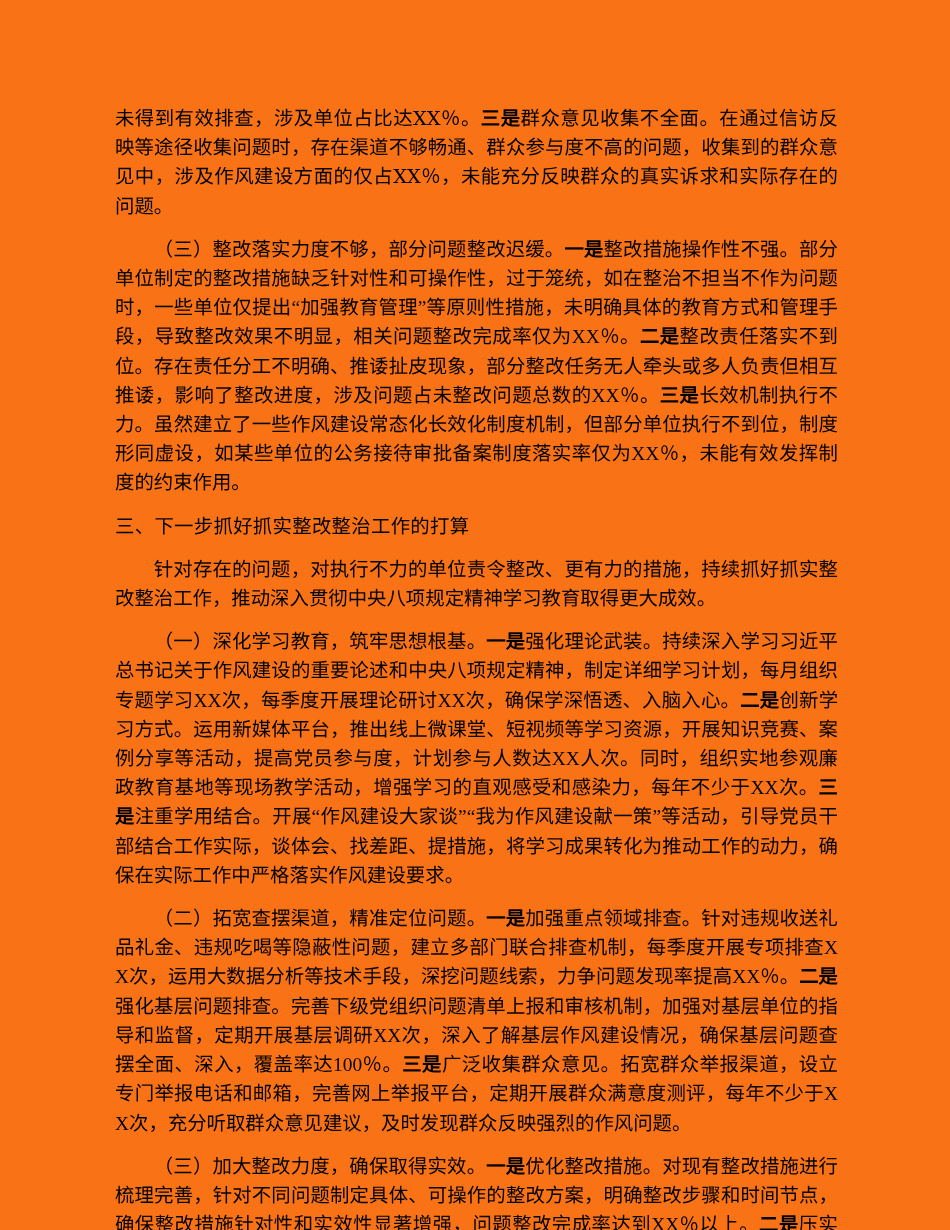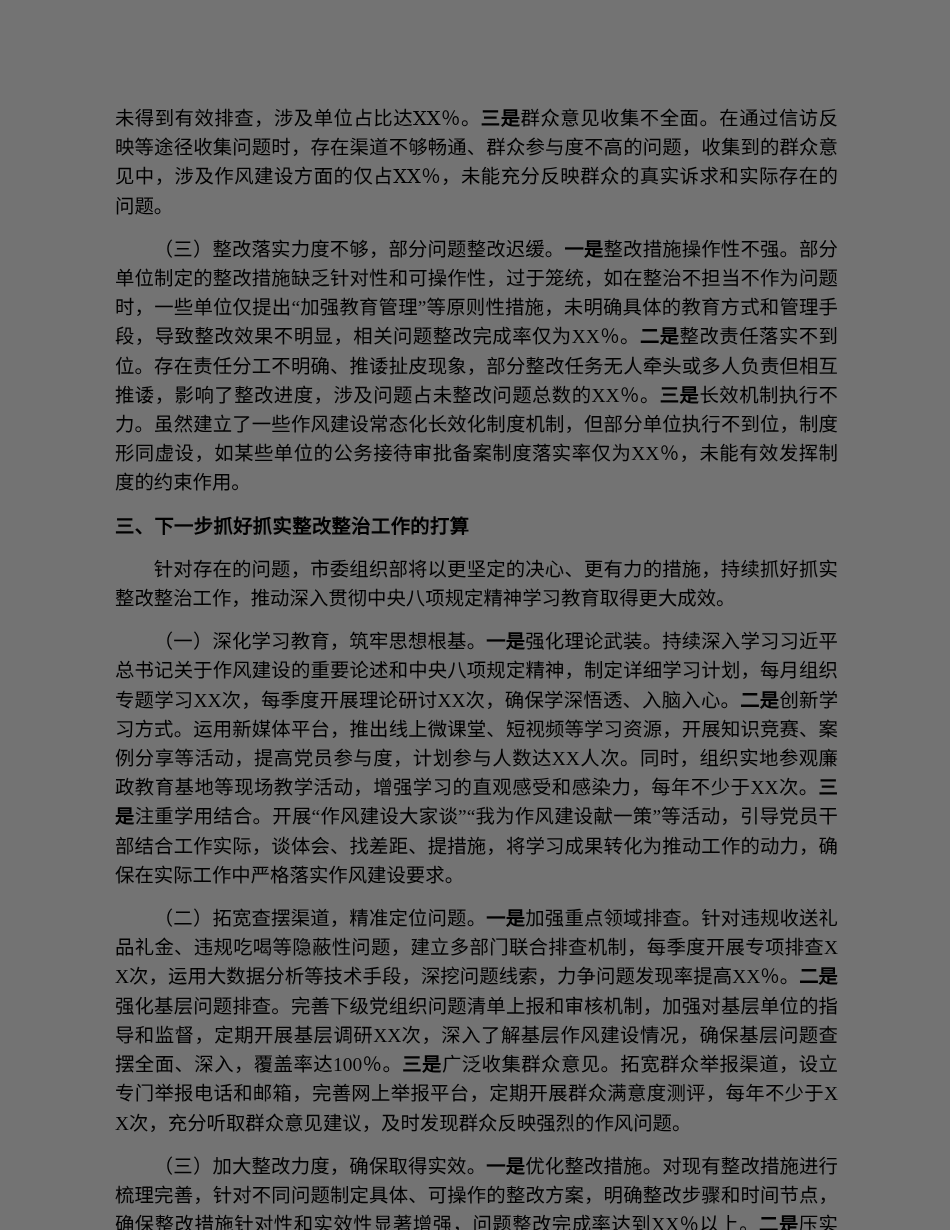--- a/index.html
+++ b/index.html
@@ -19,7 +19,7 @@
     position: relative;
     width: 950px;
     height: 1230px;
-    background: #737373;
+    background: #f97316;
     box-sizing: border-box;
     padding: 104px 112px 0 115px;
     overflow: hidden;

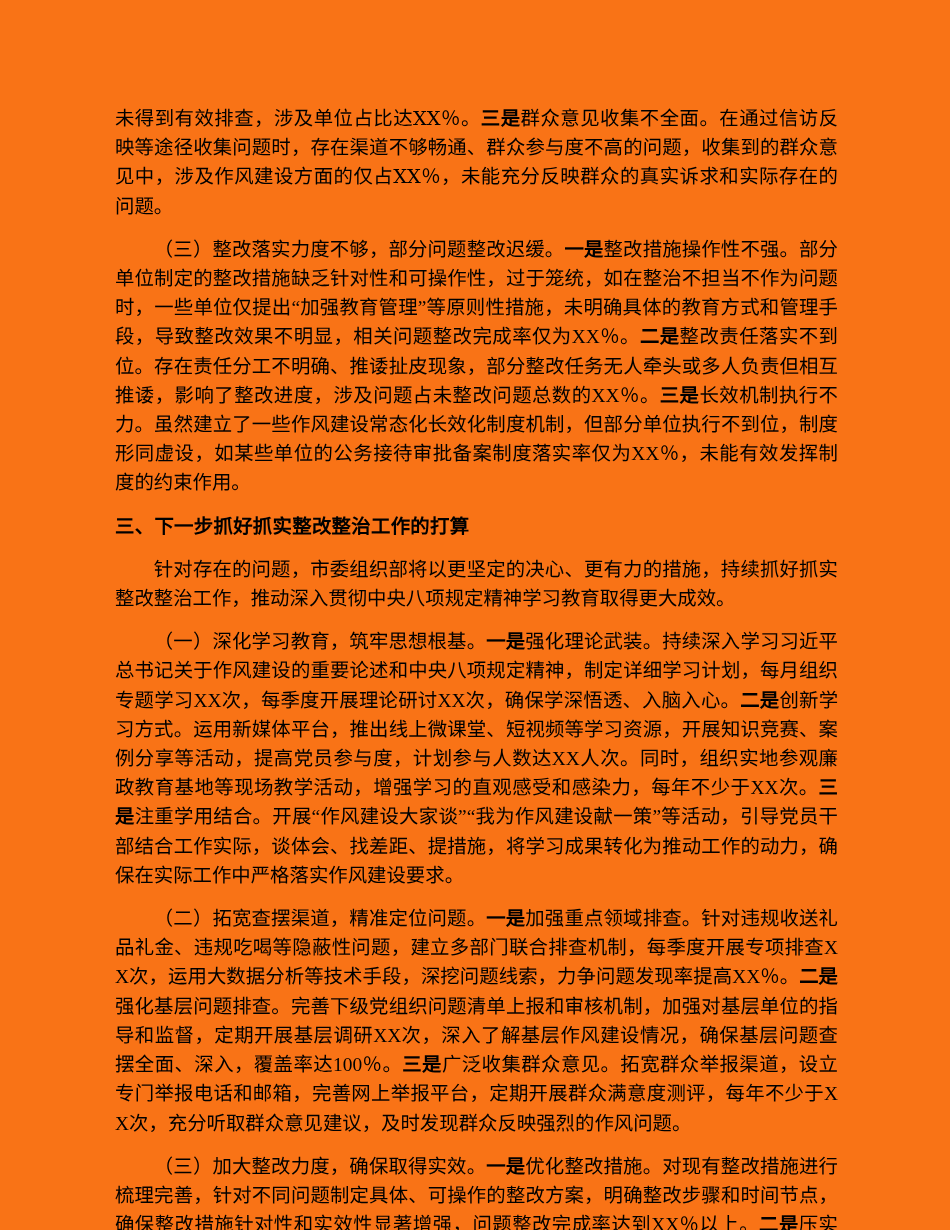--- a/index.html
+++ b/index.html
@@ -50,7 +50,7 @@
     margin: 14px 0 0 0;
     font-size: 19.4px;
     line-height: 29.2px;
-    font-weight: bold;
+    font-weight: normal;
     font-family: "DejaVu Sans", "Liberation Sans", sans-serif;
     text-indent: 0;
     color: #000000;

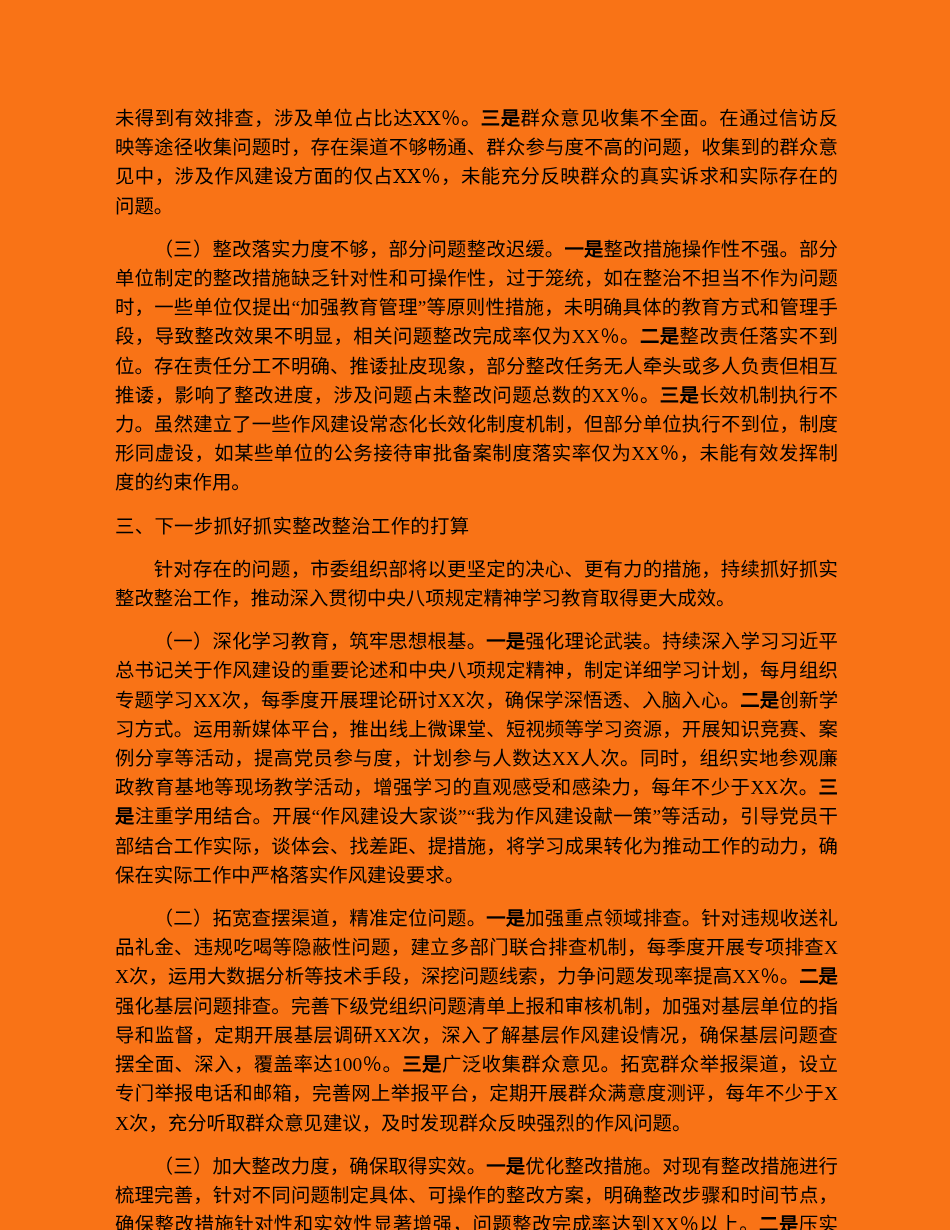--- a/index.html
+++ b/index.html
@@ -75,7 +75,7 @@
 
     <h2 class="section-heading">三、下一步抓好抓实整改整治工作的打算</h2>
 
-    <p class="para">针对存在的问题，市委组织部将以更坚定的决心、更有力的措施，持续抓好抓实整改整治工作，推动深入贯彻中央八项规定精神学习教育取得更大成效。</p>
+    <p class="para">针对存在的问题，对执行不力的单位责令整改、更有力的措施，持续抓好抓实整改整治工作，推动深入贯彻中央八项规定精神学习教育取得更大成效。</p>
 
     <p class="para">（一）深化学习教育，筑牢思想根基。<span class="b">一是</span>强化理论武装。持续深入学习习近平总书记关于作风建设的重要论述和中央八项规定精神，制定详细学习计划，每月组织专题学习XX次，每季度开展理论研讨XX次，确保学深悟透、入脑入心。<span class="b">二是</span>创新学习方式。运用新媒体平台，推出线上微课堂、短视频等学习资源，开展知识竞赛、案例分享等活动，提高党员参与度，计划参与人数达XX人次。同时，组织实地参观廉政教育基地等现场教学活动，增强学习的直观感受和感染力，每年不少于XX次。<span class="b">三是</span>注重学用结合。开展“作风建设大家谈”“我为作风建设献一策”等活动，引导党员干部结合工作实际，谈体会、找差距、提措施，将学习成果转化为推动工作的动力，确保在实际工作中严格落实作风建设要求。</p>
 

